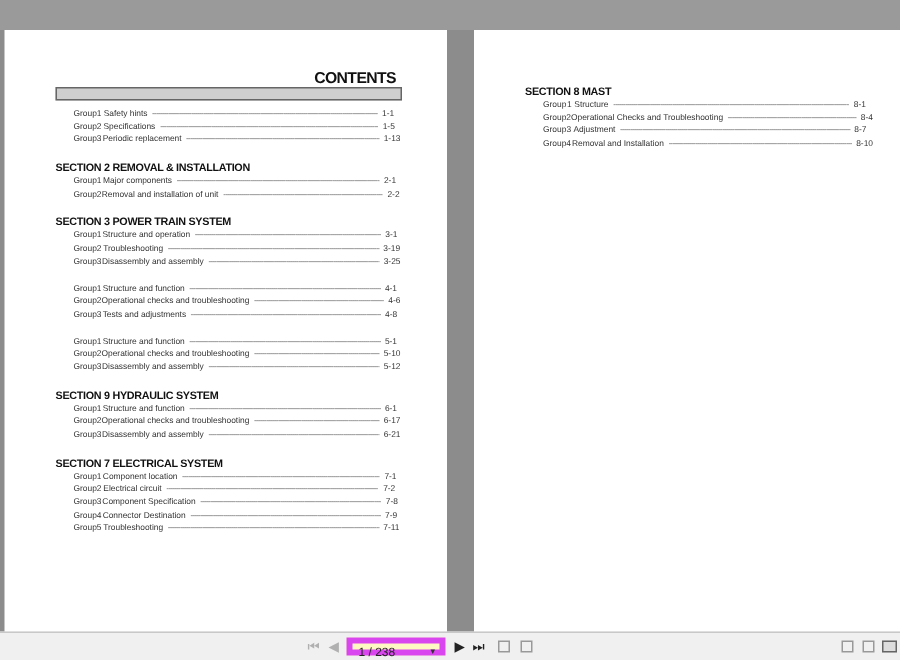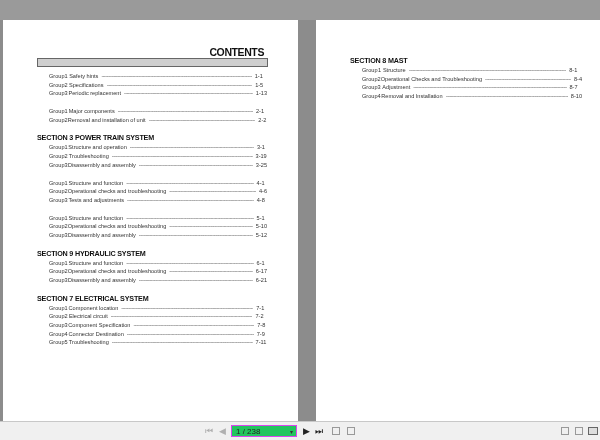--- a/index.html
+++ b/index.html
@@ -59,6 +59,7 @@
           </div>
         </div>
         <div class="section">
+          <div class="sec-head">SECTION  2  REMOVAL &amp; INSTALLATION</div>
           <div class="row">
             <span class="grp">Group</span>
             <span class="num">1</span>

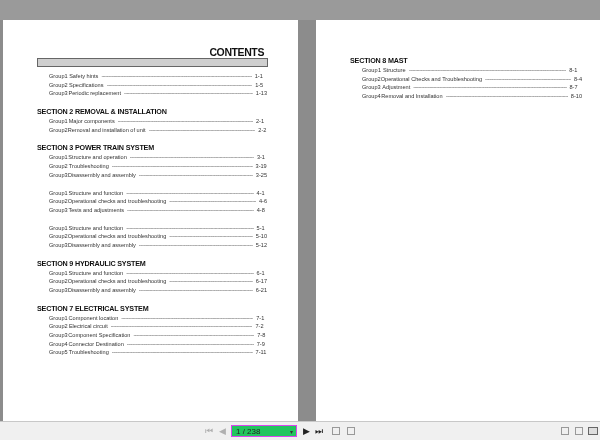--- a/index.html
+++ b/index.html
@@ -23,7 +23,7 @@
   .toolbar { position:absolute; left:0; top:421px; width:600px; height:19px; background:#f0f0f0; border-top:1px solid #c8c8c8; }
   .tb-btn { position:absolute; top:4px; font-size:9px; color:#555; line-height:11px; }
   .tb-btn.dis { color:#b0b0b0; }
-  .page-input { position:absolute; left:231px; top:3px; width:66px; height:12px; background:#22c55e; border:1px solid #d946ef; font-size:8px; line-height:12px; padding-left:4px; box-sizing:border-box; color:#222; }
+  .page-input { position:absolute; left:231px; top:3px; width:66px; height:12px; background:#fef9c3; border:4px solid #d946ef; font-size:8px; line-height:12px; padding-left:4px; box-sizing:border-box; color:#222; }
   .page-input .arrow { position:absolute; right:3px; top:0; font-size:6px; color:#333; }
   .ico-box { position:absolute; top:5px; width:8px; height:8px; border:1px solid #999; box-sizing:border-box; }
 </style>

